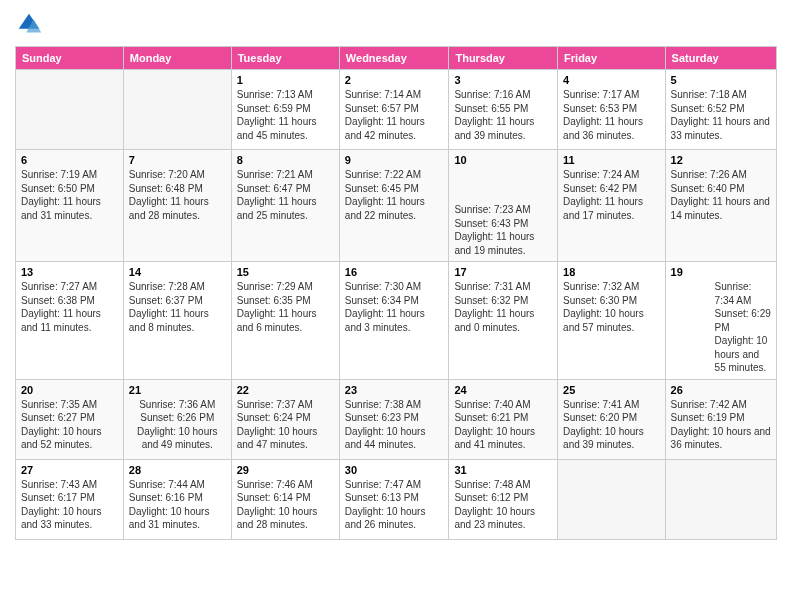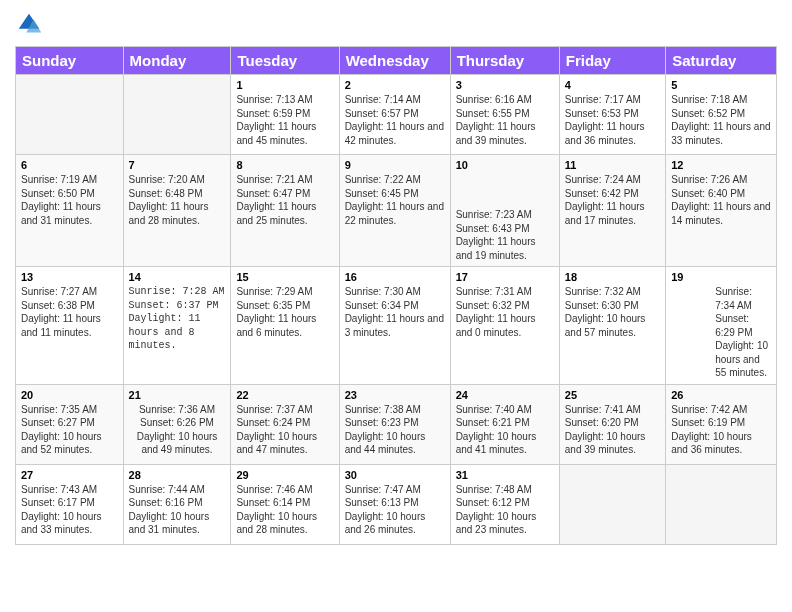--- a/index.html
+++ b/index.html
@@ -56,11 +56,11 @@
       font-size: 10px;
     }
     .calendar th {
-      background-color: #8b5cf6;
+      background-color: #ec4899;
       color: #fff;
       text-align: left;
       padding: 5px 6px;
-      font-size: 15px;
+      font-size: 11px;
       font-weight: bold;
       border: 1px solid #ccc;
     }

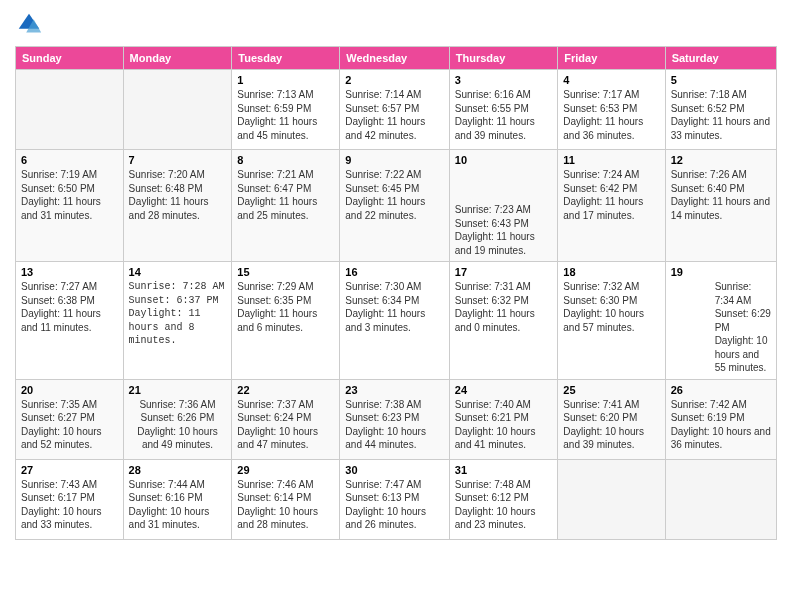--- a/index.html
+++ b/index.html
@@ -144,7 +144,7 @@
           </td>
           <td>
             <span class="day-num">3</span>
-            <div class="day-info" style="white-space: pre-line;">Sunrise: 6:16 AM
+            <div class="day-info" style="white-space: pre-line;">Sunrise: 7:16 AM
 Sunset: 6:55 PM
 Daylight: 11 hours and 39 minutes.</div>
           </td>

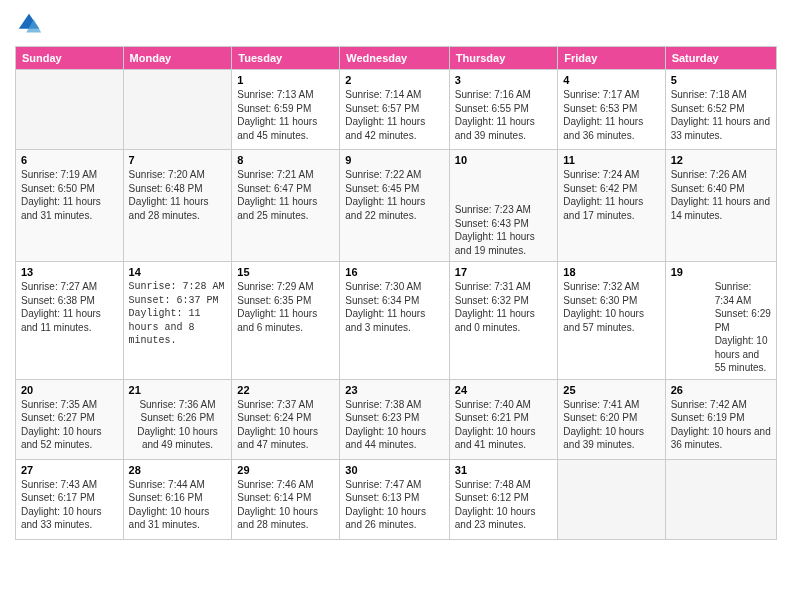--- a/index.html
+++ b/index.html
@@ -214,7 +214,7 @@
           </td>
           <td>
             <span class="day-num">14</span>
-            <div class="day-info" style="white-space: pre-line; font-family: Liberation Mono, monospace;">Sunrise: 7:28 AM
+            <div class="day-info" style="white-space: pre-line;">Sunrise: 7:28 AM
 Sunset: 6:37 PM
 Daylight: 11 hours and 8 minutes.</div>
           </td>

